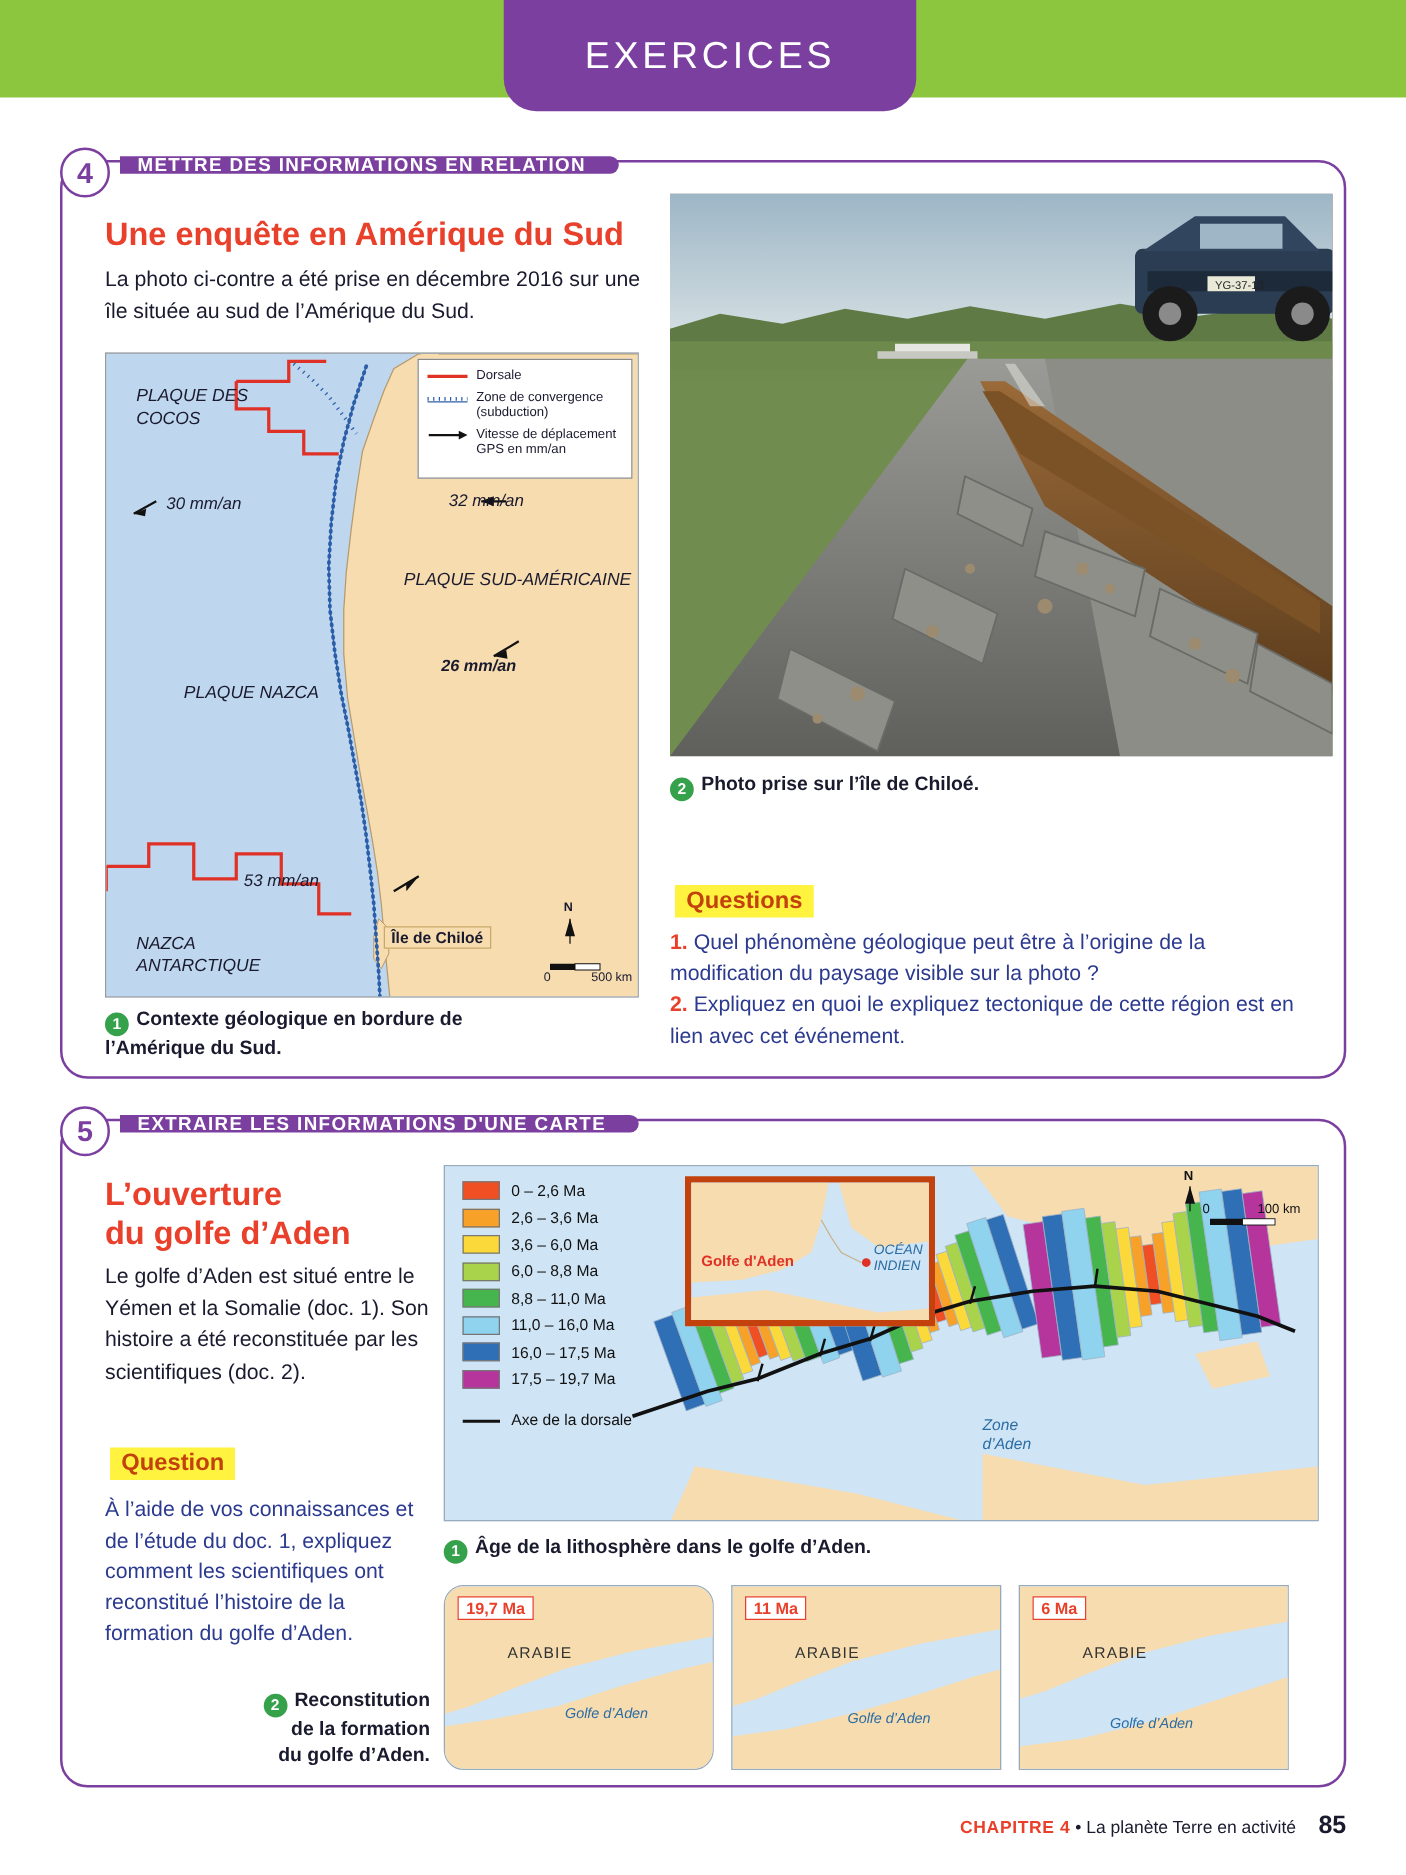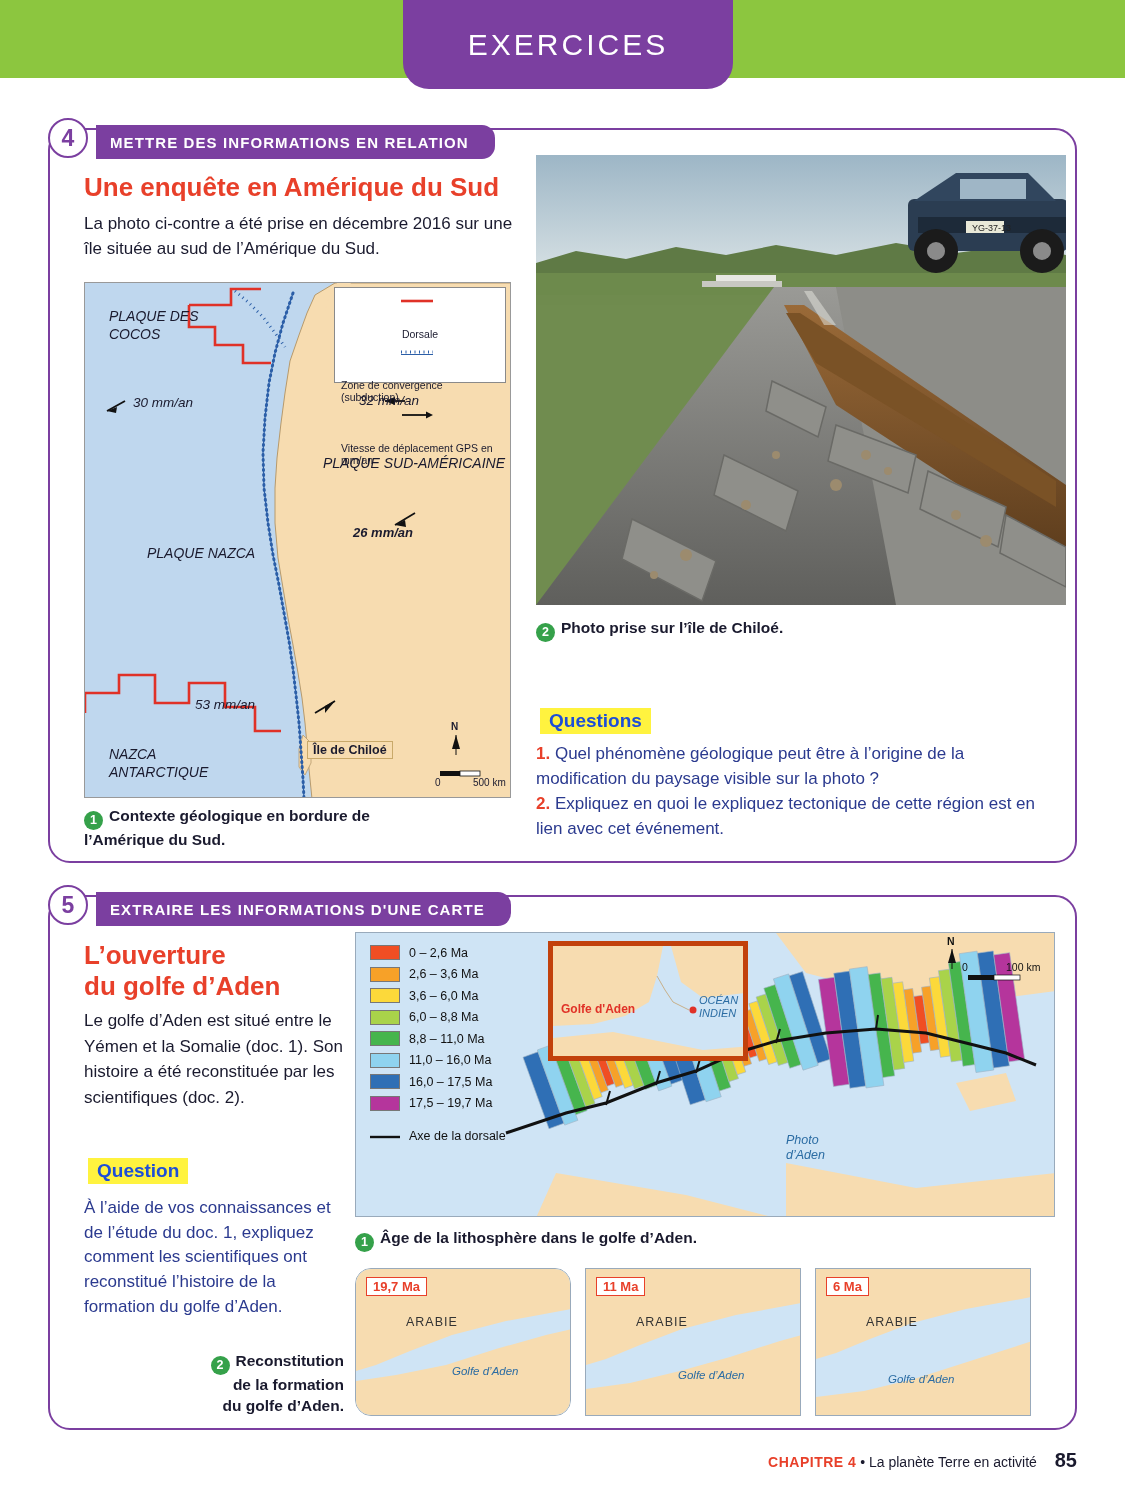--- a/index.html
+++ b/index.html
@@ -51,7 +51,7 @@
 
   .ex-banner {
     position:absolute;
-    height:34px;
+    height:14px;
     background:#7b3fa0;
     color:#ffffff;
     font-size:15px;

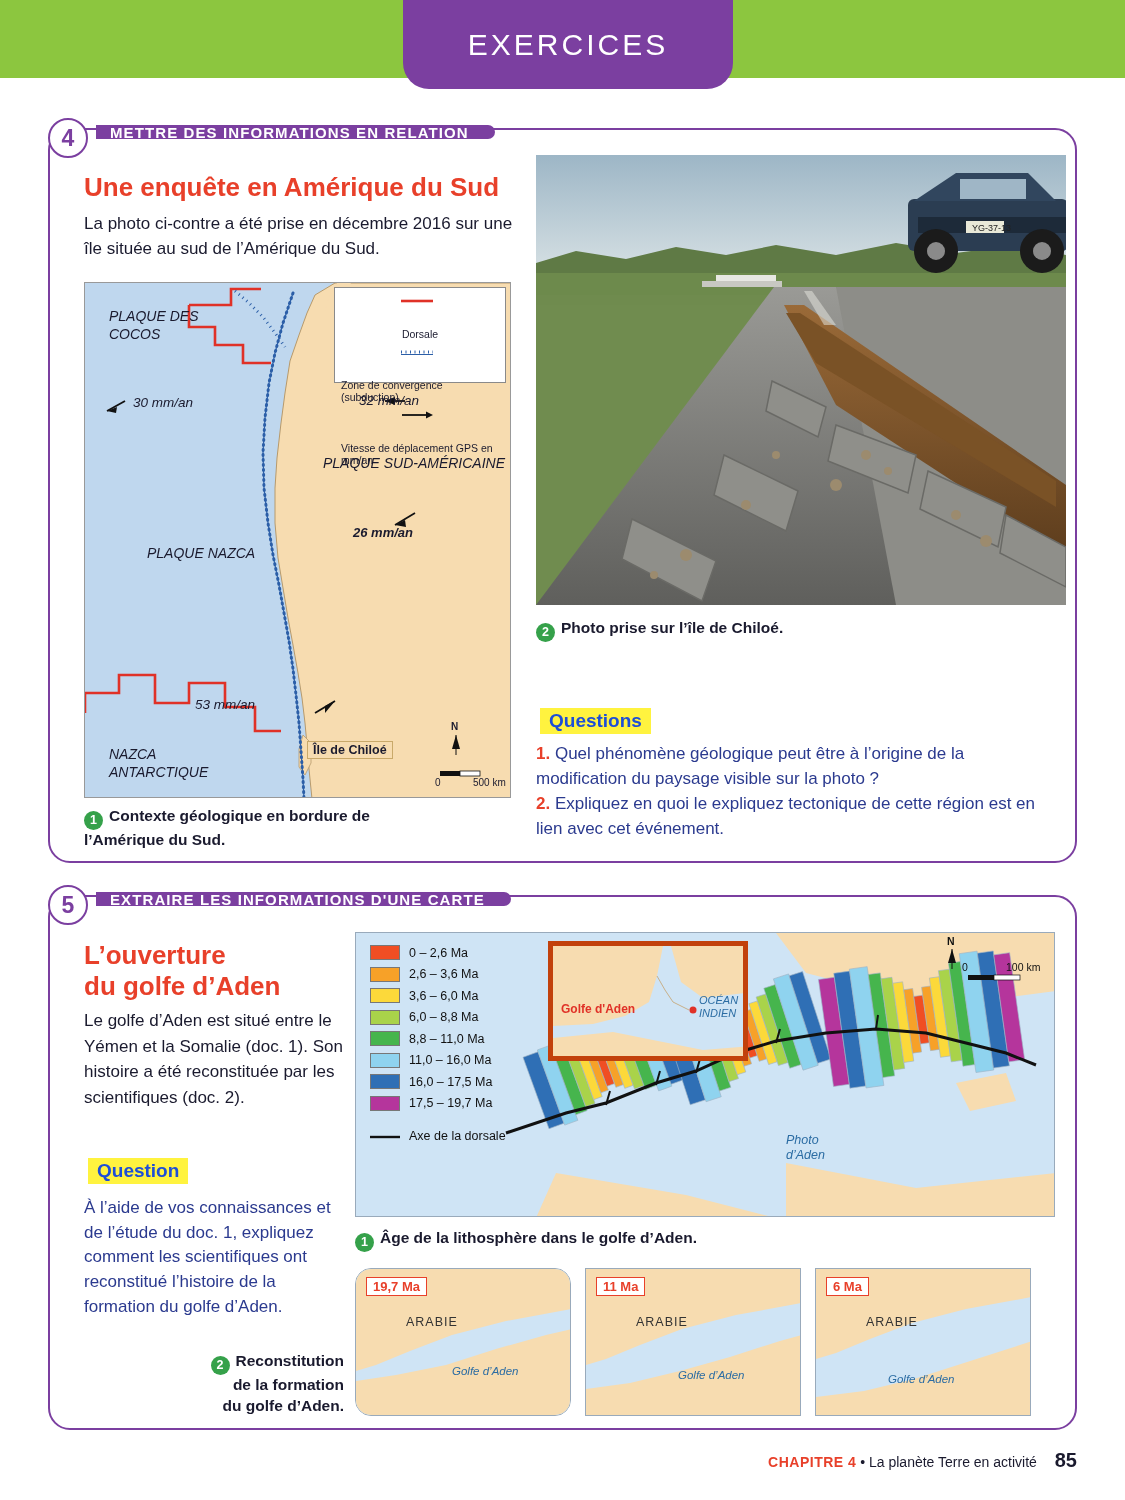--- a/index.html
+++ b/index.html
@@ -130,7 +130,7 @@
     font-size:10.5px; color:#1a1a2e;
     padding:6px 6px 0 6px;
   }
-  .legend-row { display:flex; align-items:center; margin-bottom:5px;flex-direction:column; }
+  .legend-row { display:flex; align-items:flex-start; margin-bottom:5px; }
   .legend-key { width:34px; flex:0 0 34px; margin-right:6px; position:relative; height:13px;}
 
   .scalebar { position:absolute; font-size:10px; color:#1a1a2e; }

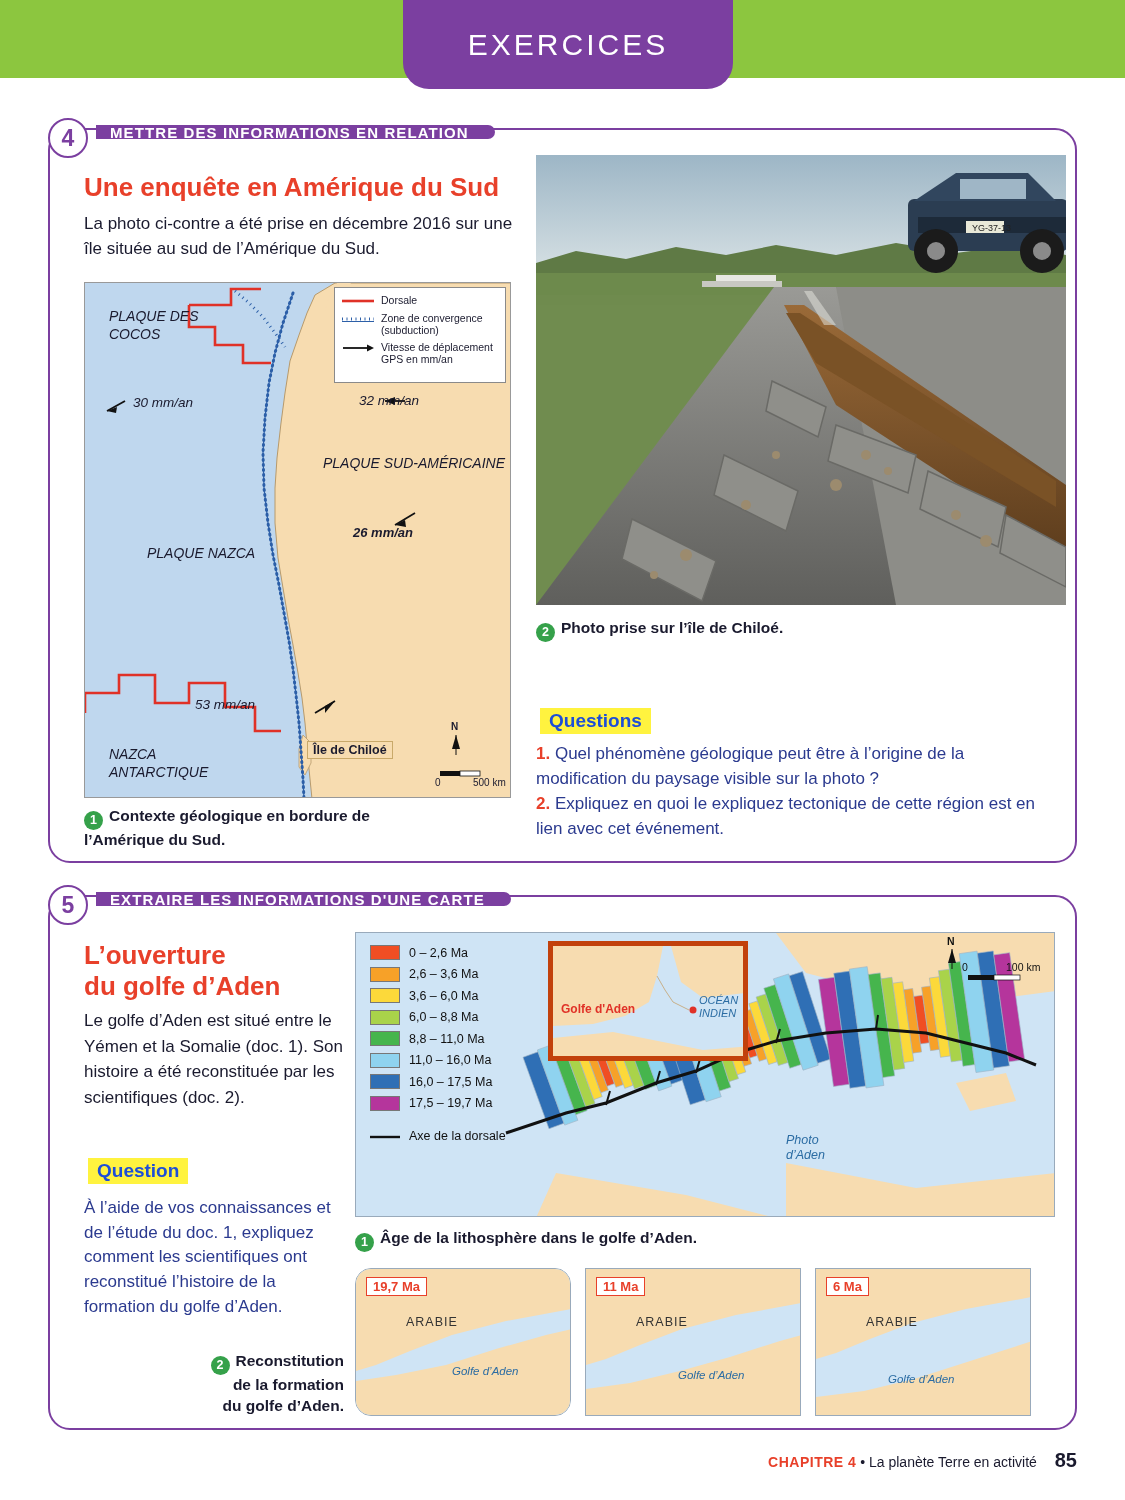--- a/index.html
+++ b/index.html
@@ -104,7 +104,7 @@
   .q-label {
     position:absolute;
     background:#fff33f;
-    color:#1d4ed8;
+    color:#c2410c;
     font-weight:bold;
     font-size:19px;
     padding:2px 9px;

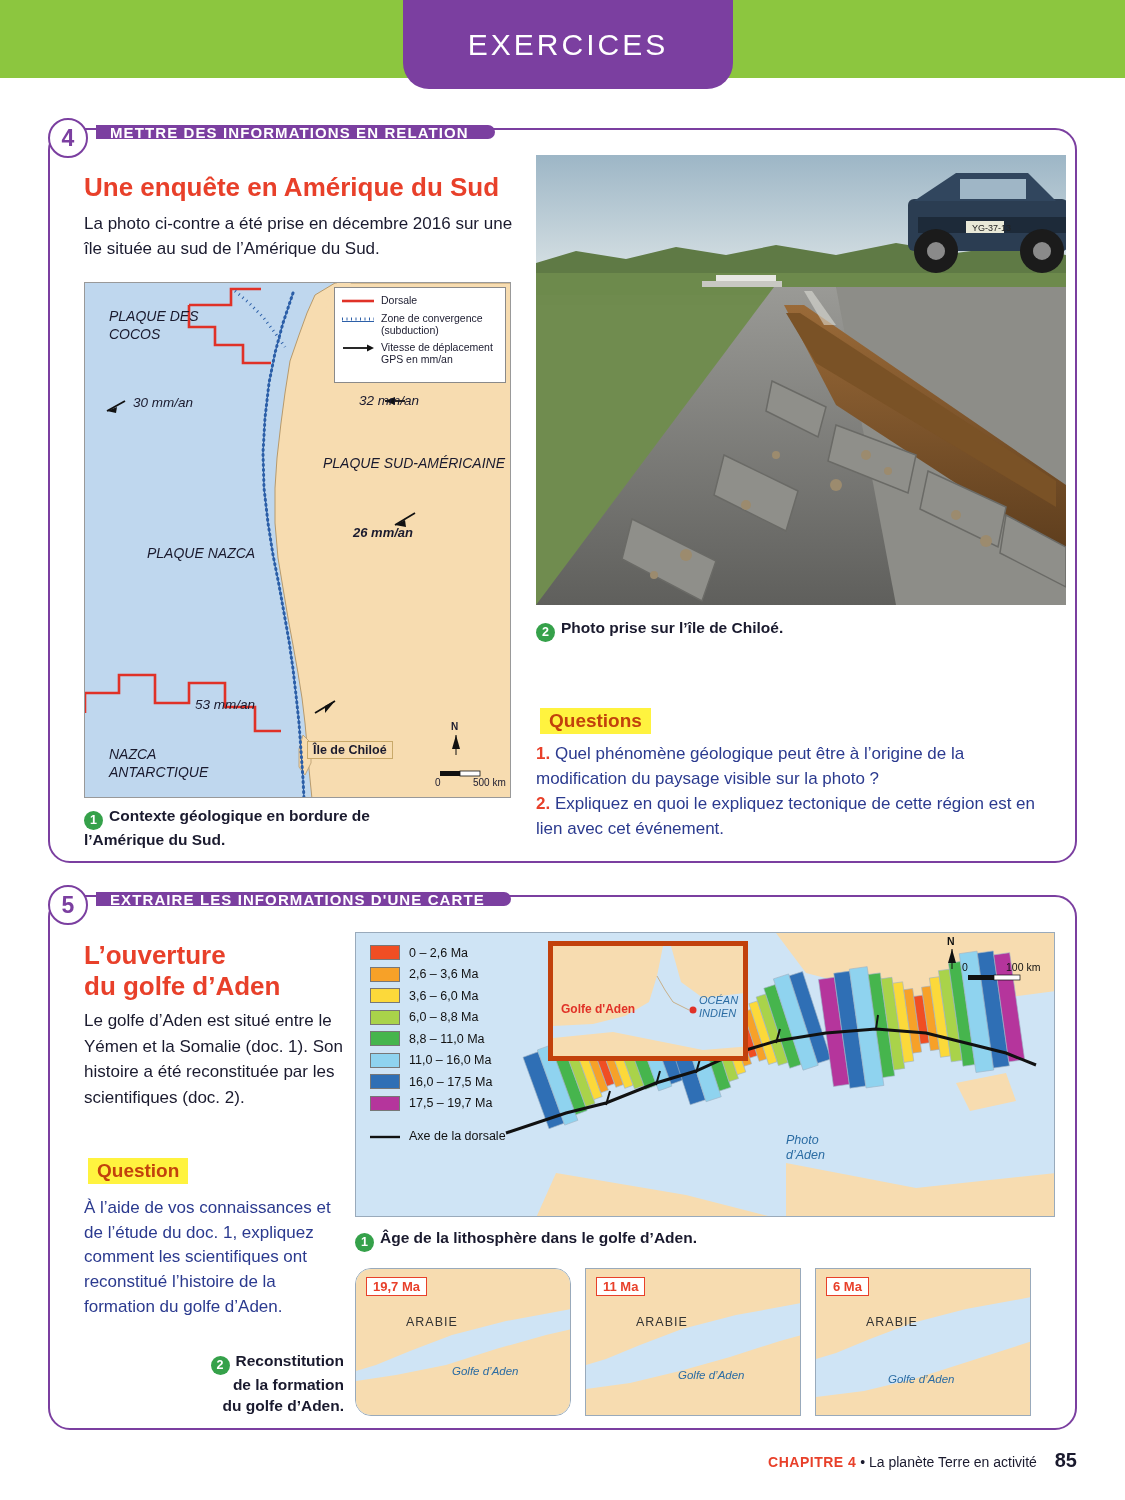--- a/index.html
+++ b/index.html
@@ -526,7 +526,7 @@
     <div style="position:absolute; left:146px; top:48px; font-size:11px; font-style:italic; color:#2b6ca3; line-height:1.2; width:46px;">OCÉAN INDIEN</div>
   </div>
 
-  <div style="position:absolute; left:430px; top:200px; font-size:12.5px; font-style:italic; color:#2b6ca3; white-space:pre-line; line-height:1.2;">Photo
+  <div style="position:absolute; left:430px; top:200px; font-size:12.5px; font-style:italic; color:#2b6ca3; white-space:pre-line; line-height:1.2;">Zone
 d’Aden</div>
 
   <div style="position:absolute; left:606px; top:28px; font-size:10.5px; color:#111;">0</div>

